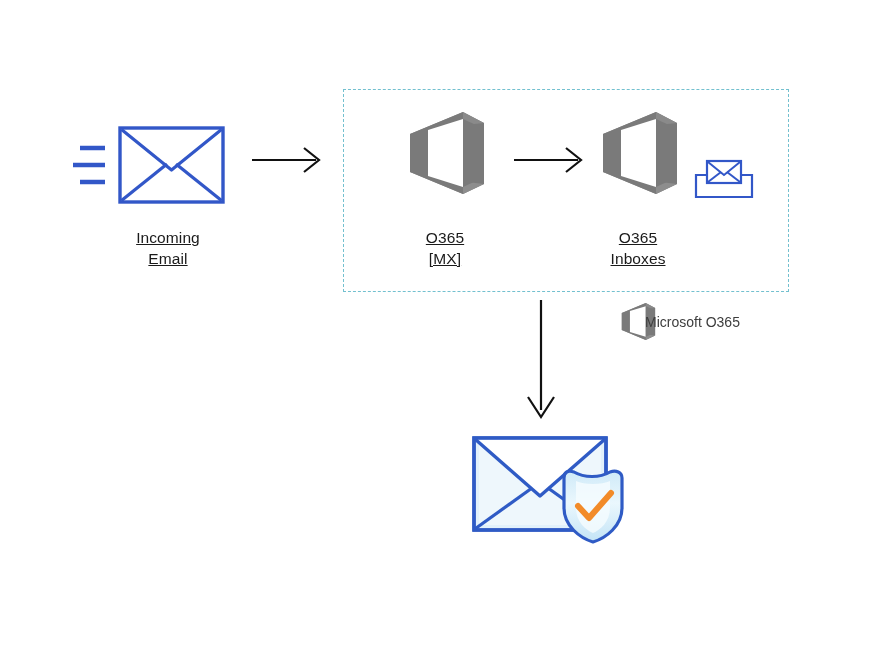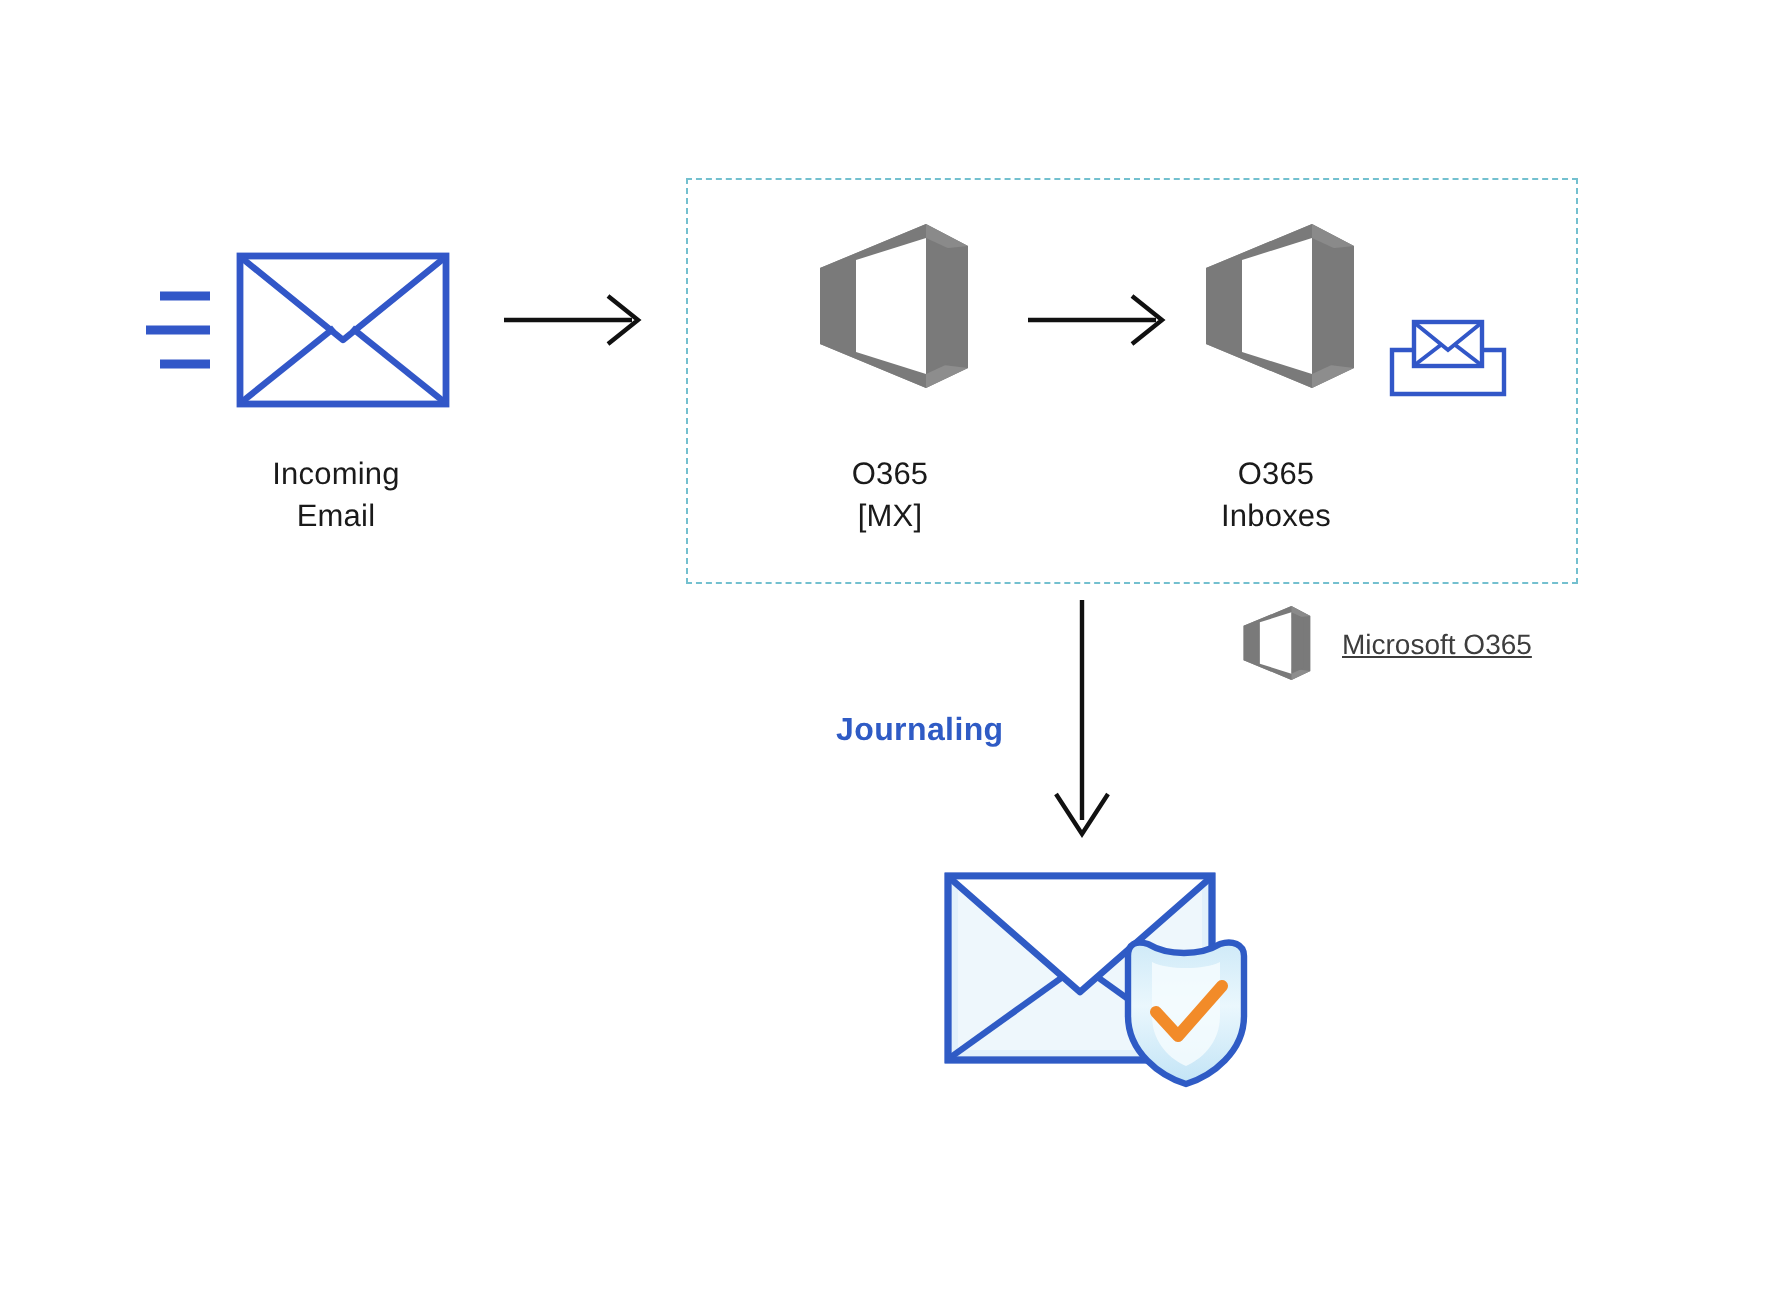--- a/index.html
+++ b/index.html
@@ -29,6 +29,7 @@
     font-family: "Liberation Sans", sans-serif;
     white-space: pre-line;
     letter-spacing: .1px;
+    text-decoration: underline;
   }
   .label-journal {
     color: #2f5bc5;

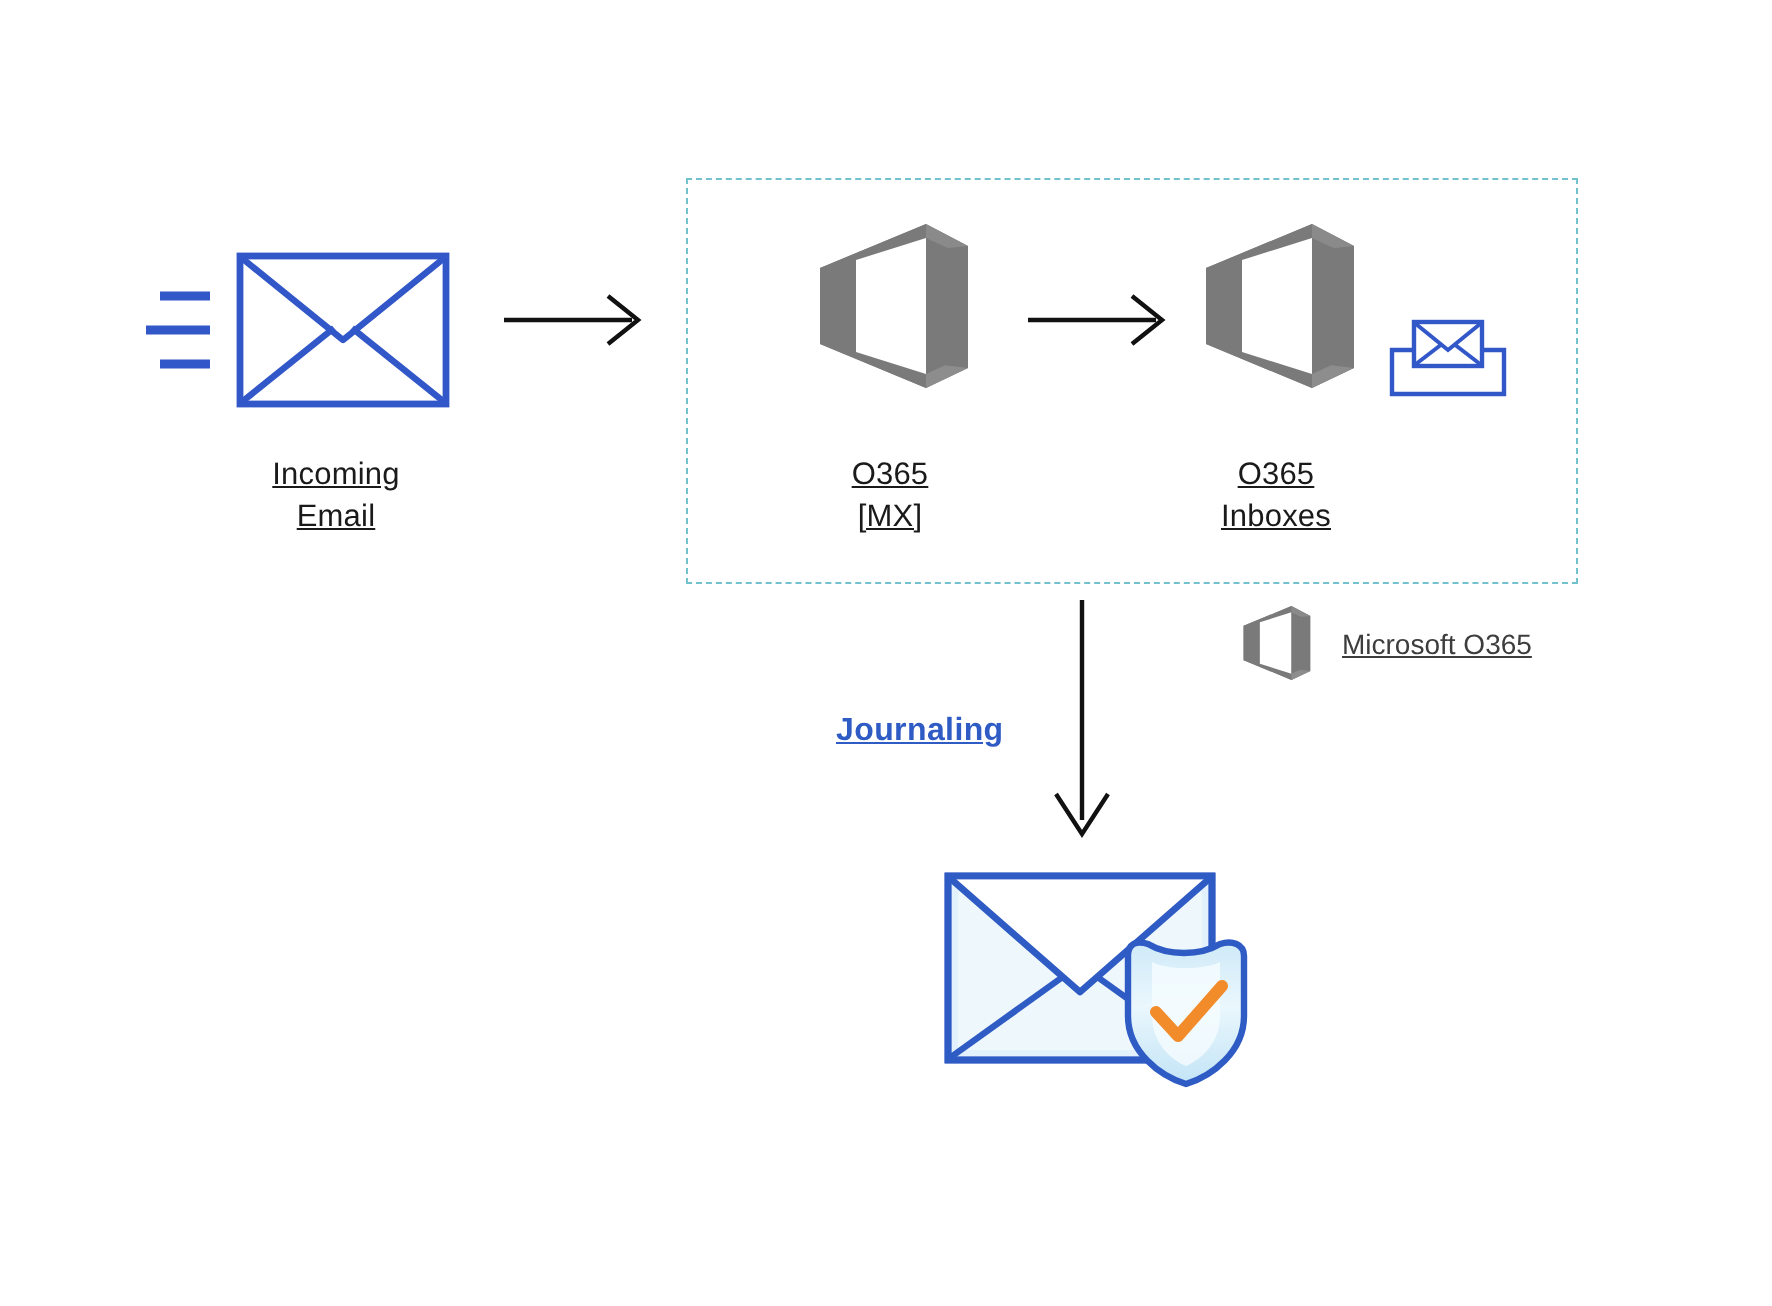--- a/index.html
+++ b/index.html
@@ -153,7 +153,7 @@
       <path d="M57 9 L70 15 L70 71 L57 77 Z" fill="#7a7a7a"></path>
     </svg>
   </div>
-  <div class="legend-text" style="left:671px; top:314px;text-decoration:underline;">Microsoft O365</div>
+  <div class="legend-text" style="left:645px; top:314px;">Microsoft O365</div>
 
   <div class="abs" style="left:522px; top:300px;">
     <svg width="40" height="125" viewBox="0 0 40 125">

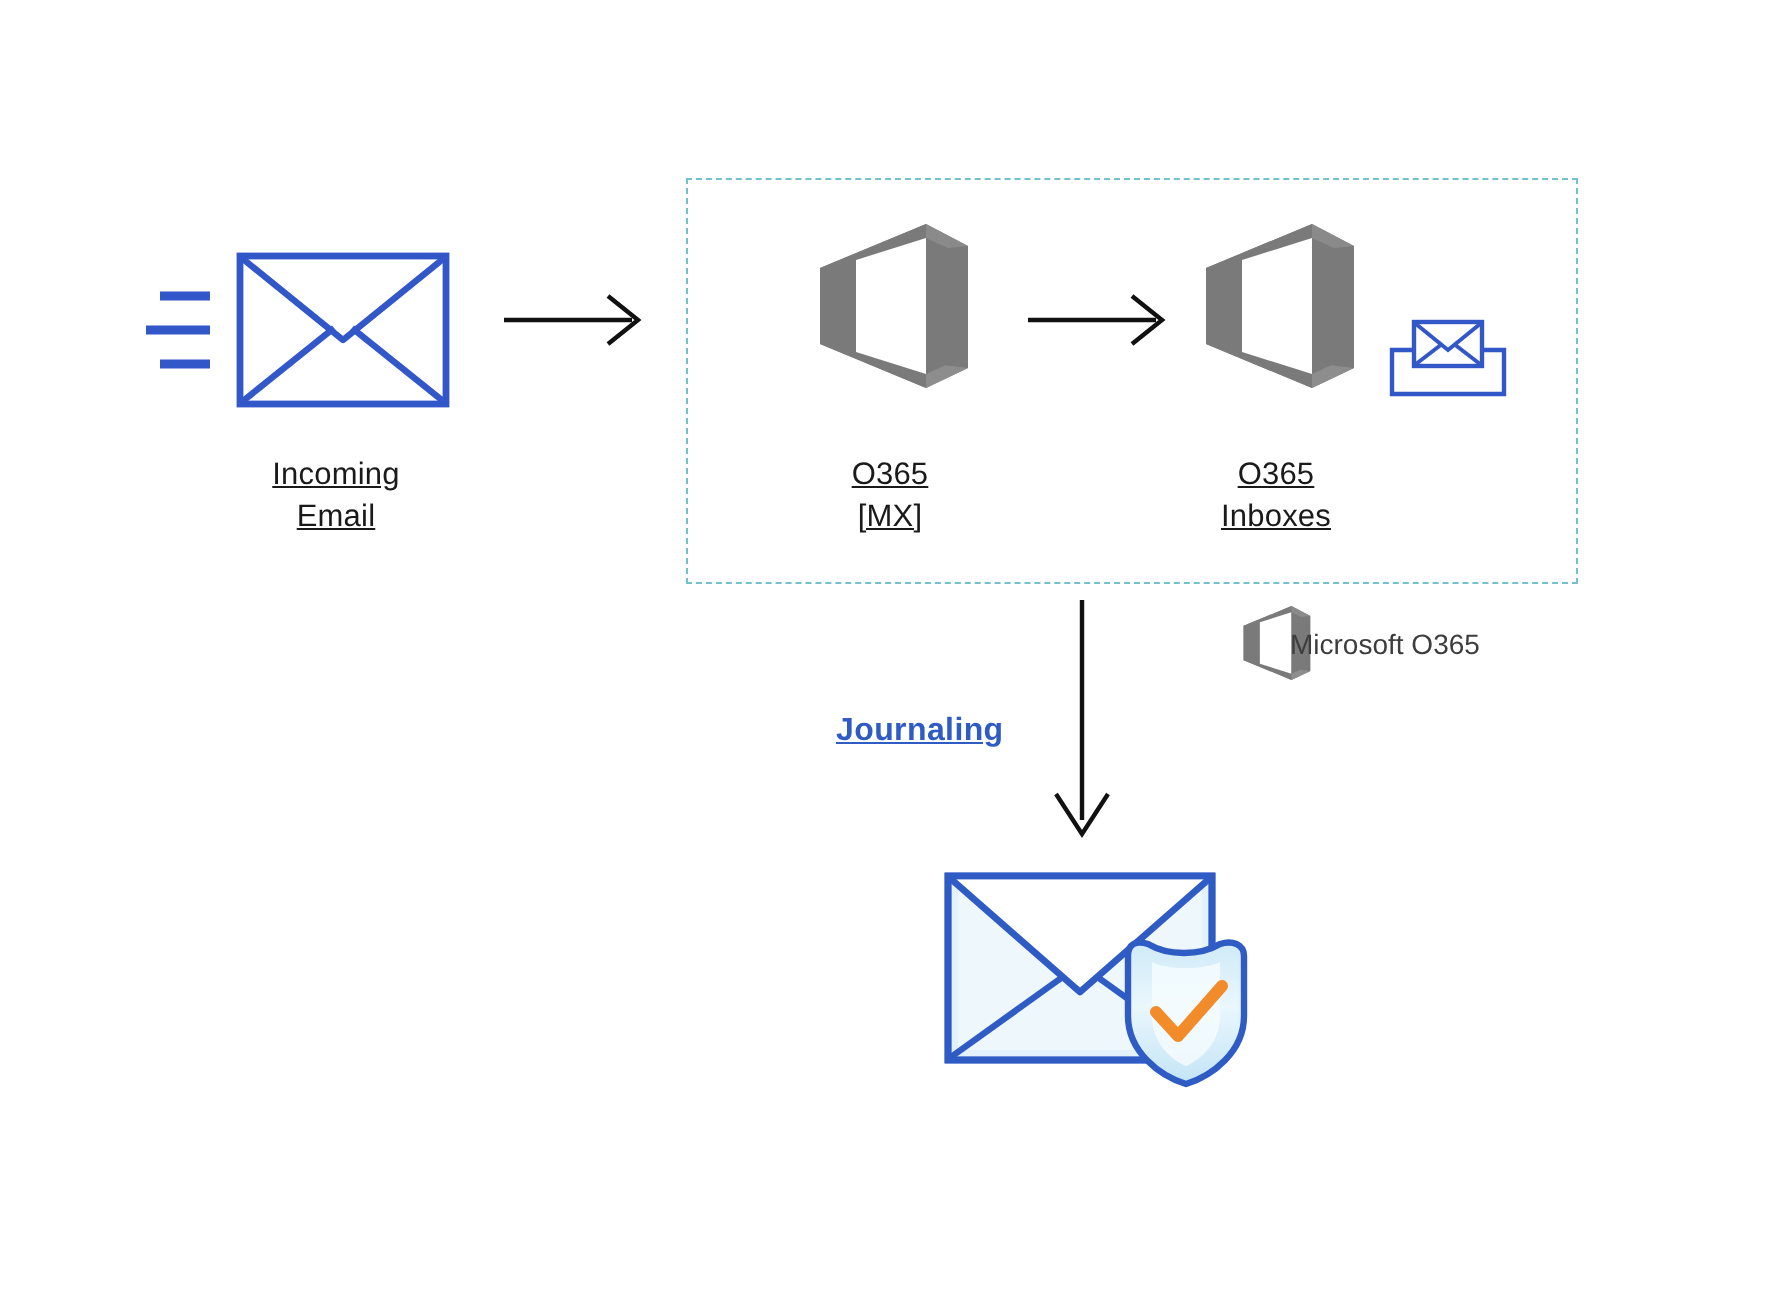--- a/index.html
+++ b/index.html
@@ -162,7 +162,6 @@
     </svg>
   </div>
 
-  <div class="label label-journal" style="left:418px; top:355px; width:140px;">Journaling</div>
 
   <div class="abs" style="left:466px; top:430px;">
     <svg width="170" height="115" viewBox="0 0 170 115">

